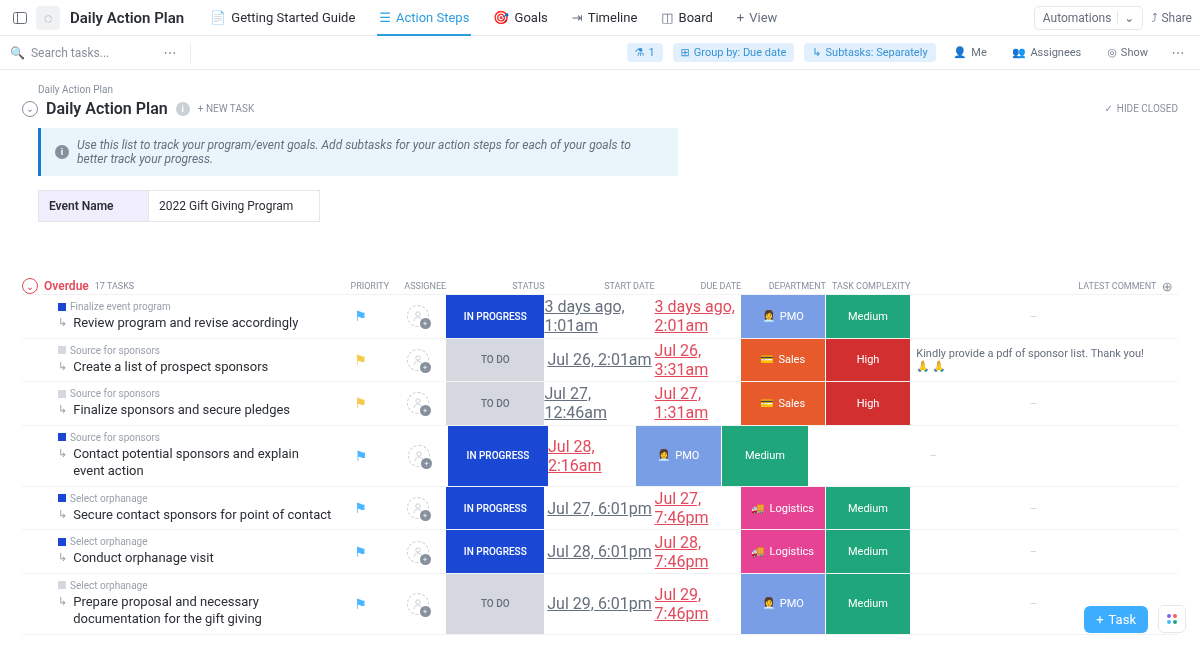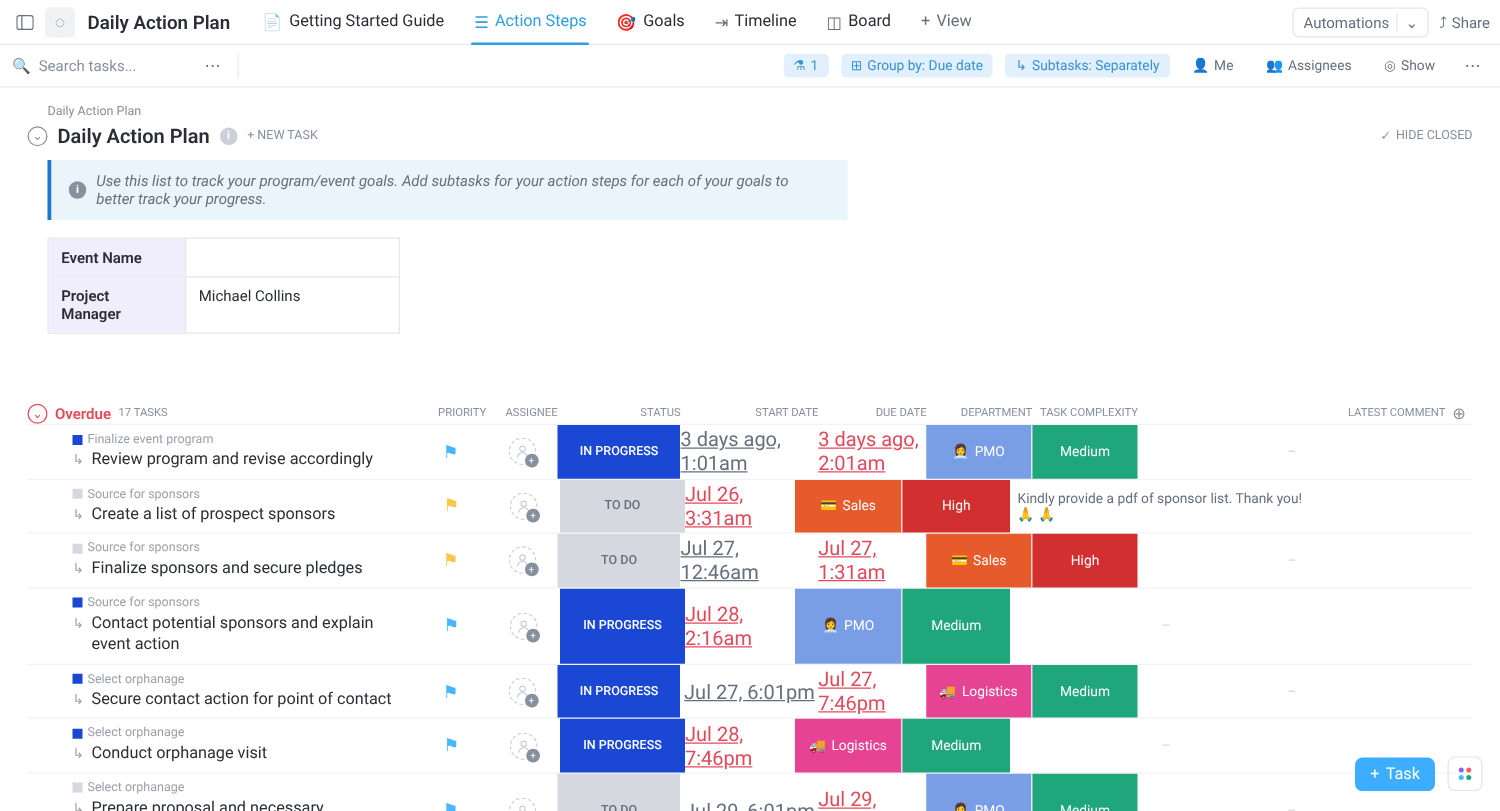--- a/index.html
+++ b/index.html
@@ -195,6 +195,7 @@
   <div class="meta-table">
     <div class="meta-row">
       <div class="meta-k">Event Name</div>
+      <div class="meta-v">2022 Gift Giving Program</div>
     </div>
     <div class="meta-row">
       <div class="meta-k">Project Manager</div>

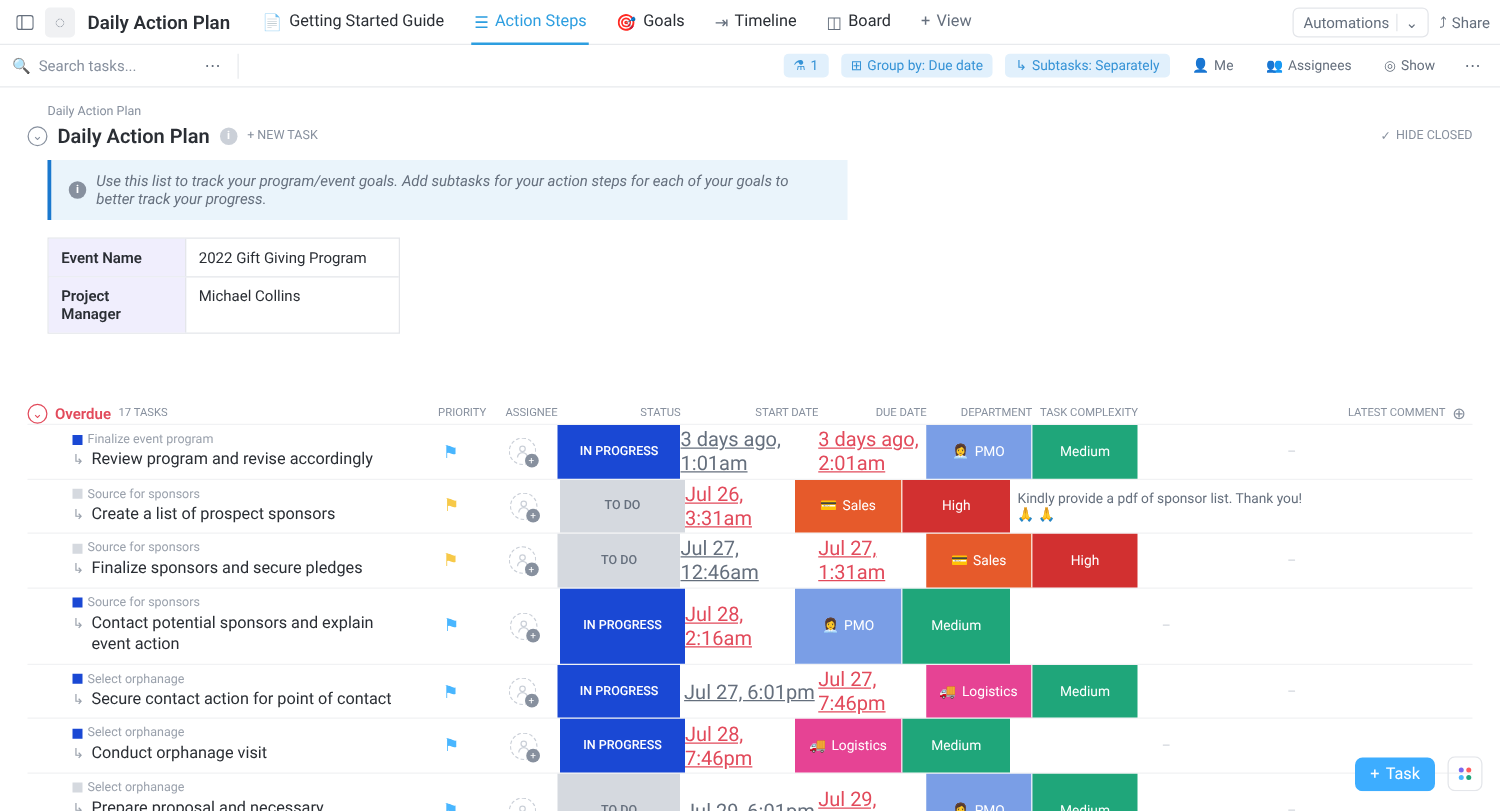--- a/index.html
+++ b/index.html
@@ -197,10 +197,6 @@
       <div class="meta-k">Event Name</div>
       <div class="meta-v">2022 Gift Giving Program</div>
     </div>
-    <div class="meta-row">
-      <div class="meta-k">Project Manager</div>
-      <div class="meta-v">Michael Collins</div>
-    </div>
   </div>
 
   

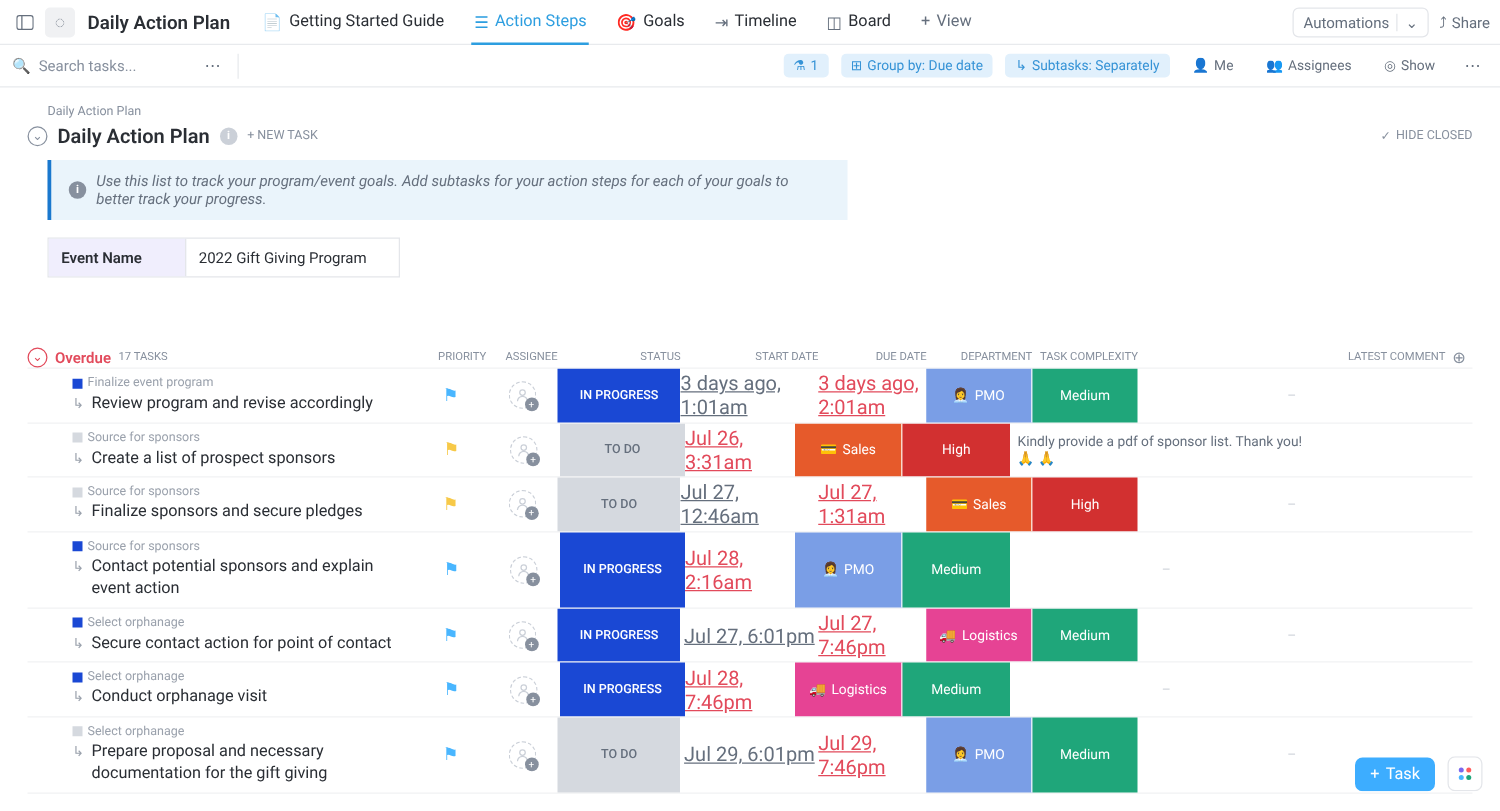--- a/index.html
+++ b/index.html
@@ -286,6 +286,9 @@
     <div class="cell col status">
           <div class="status-pill" style="background:#d5d9df;color:#656f7d">TO DO</div>
         </div>
+    <div class="cell col start">
+          <span class="date-txt">Jul 26, 2:01am</span>
+        </div>
     <div class="cell col due">
           <span class="date-txt over">Jul 26, 3:31am</span>
         </div>

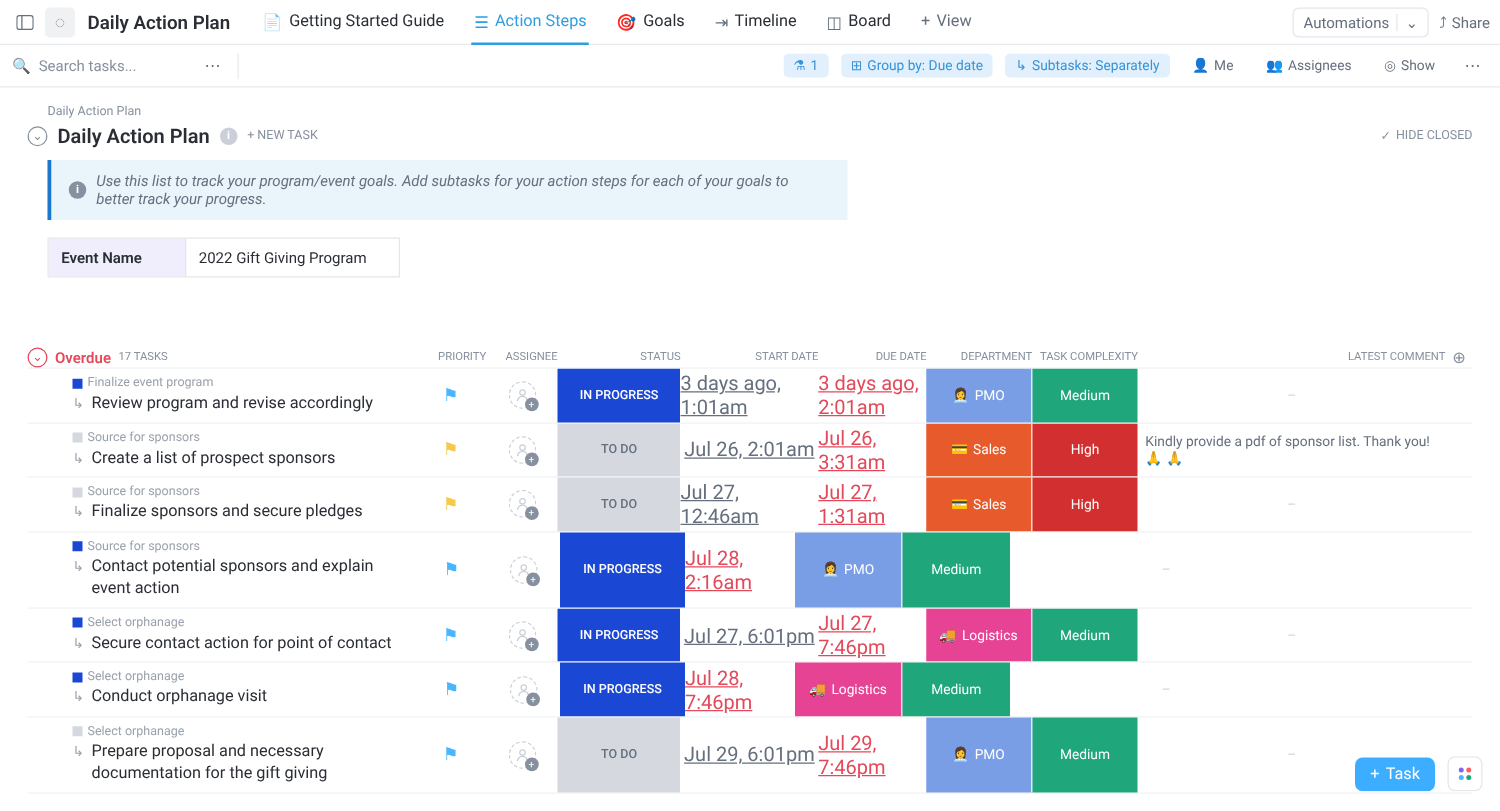--- a/index.html
+++ b/index.html
@@ -395,7 +395,7 @@
       </div>
       <div class="task-name-line">
         <span class="branch-ic">↳</span>
-        <span>Secure contact action for point of contact</span>
+        <span>Secure contact sponsors for point of contact</span>
       </div>
     </div>
     <div class="cell col priority">

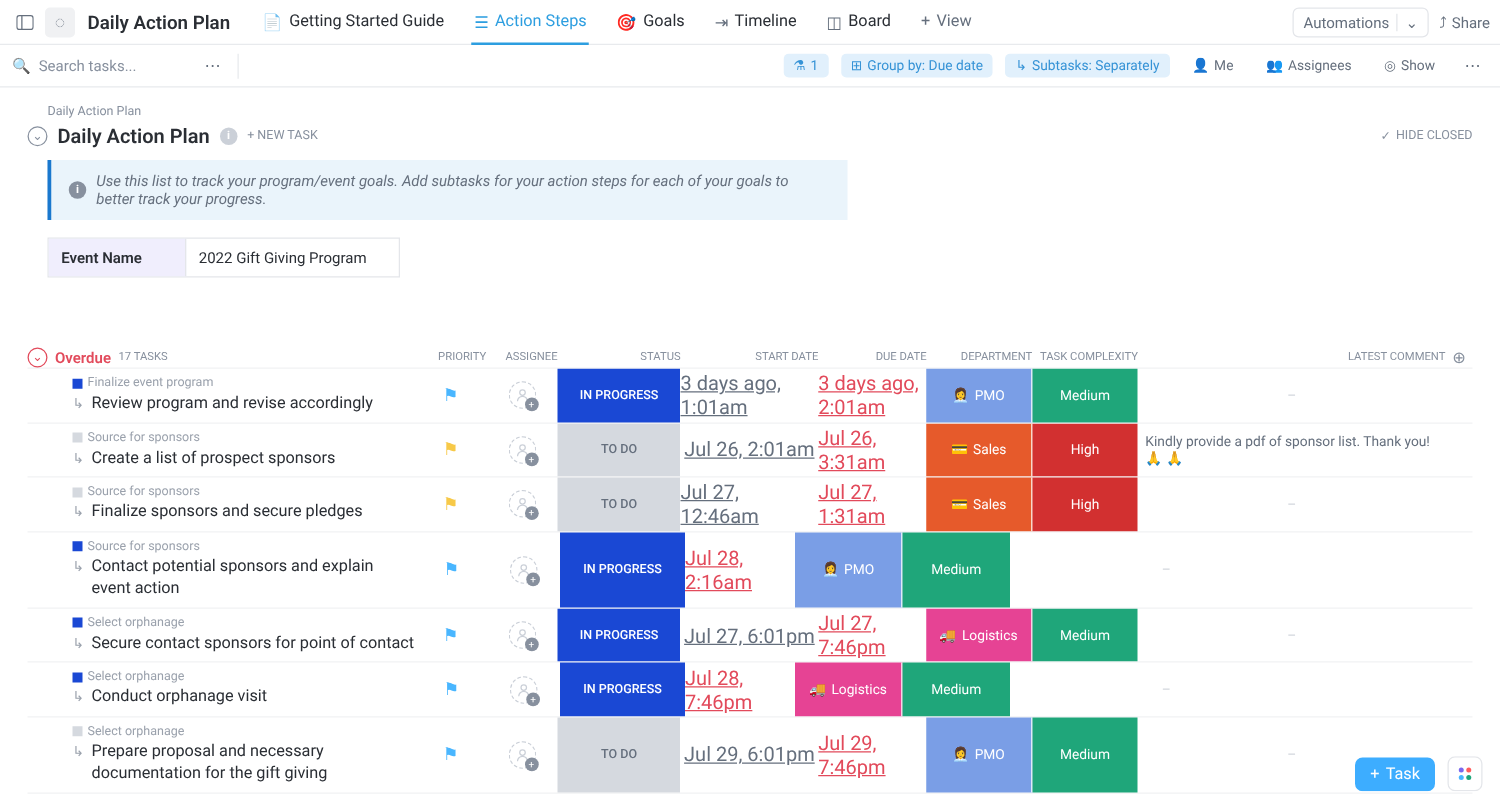--- a/index.html
+++ b/index.html
@@ -455,6 +455,9 @@
     <div class="cell col status">
           <div class="status-pill" style="background:#1a48d4;color:#fff">IN PROGRESS</div>
         </div>
+    <div class="cell col start">
+          <span class="date-txt">Jul 28, 6:01pm</span>
+        </div>
     <div class="cell col due">
           <span class="date-txt over">Jul 28, 7:46pm</span>
         </div>

